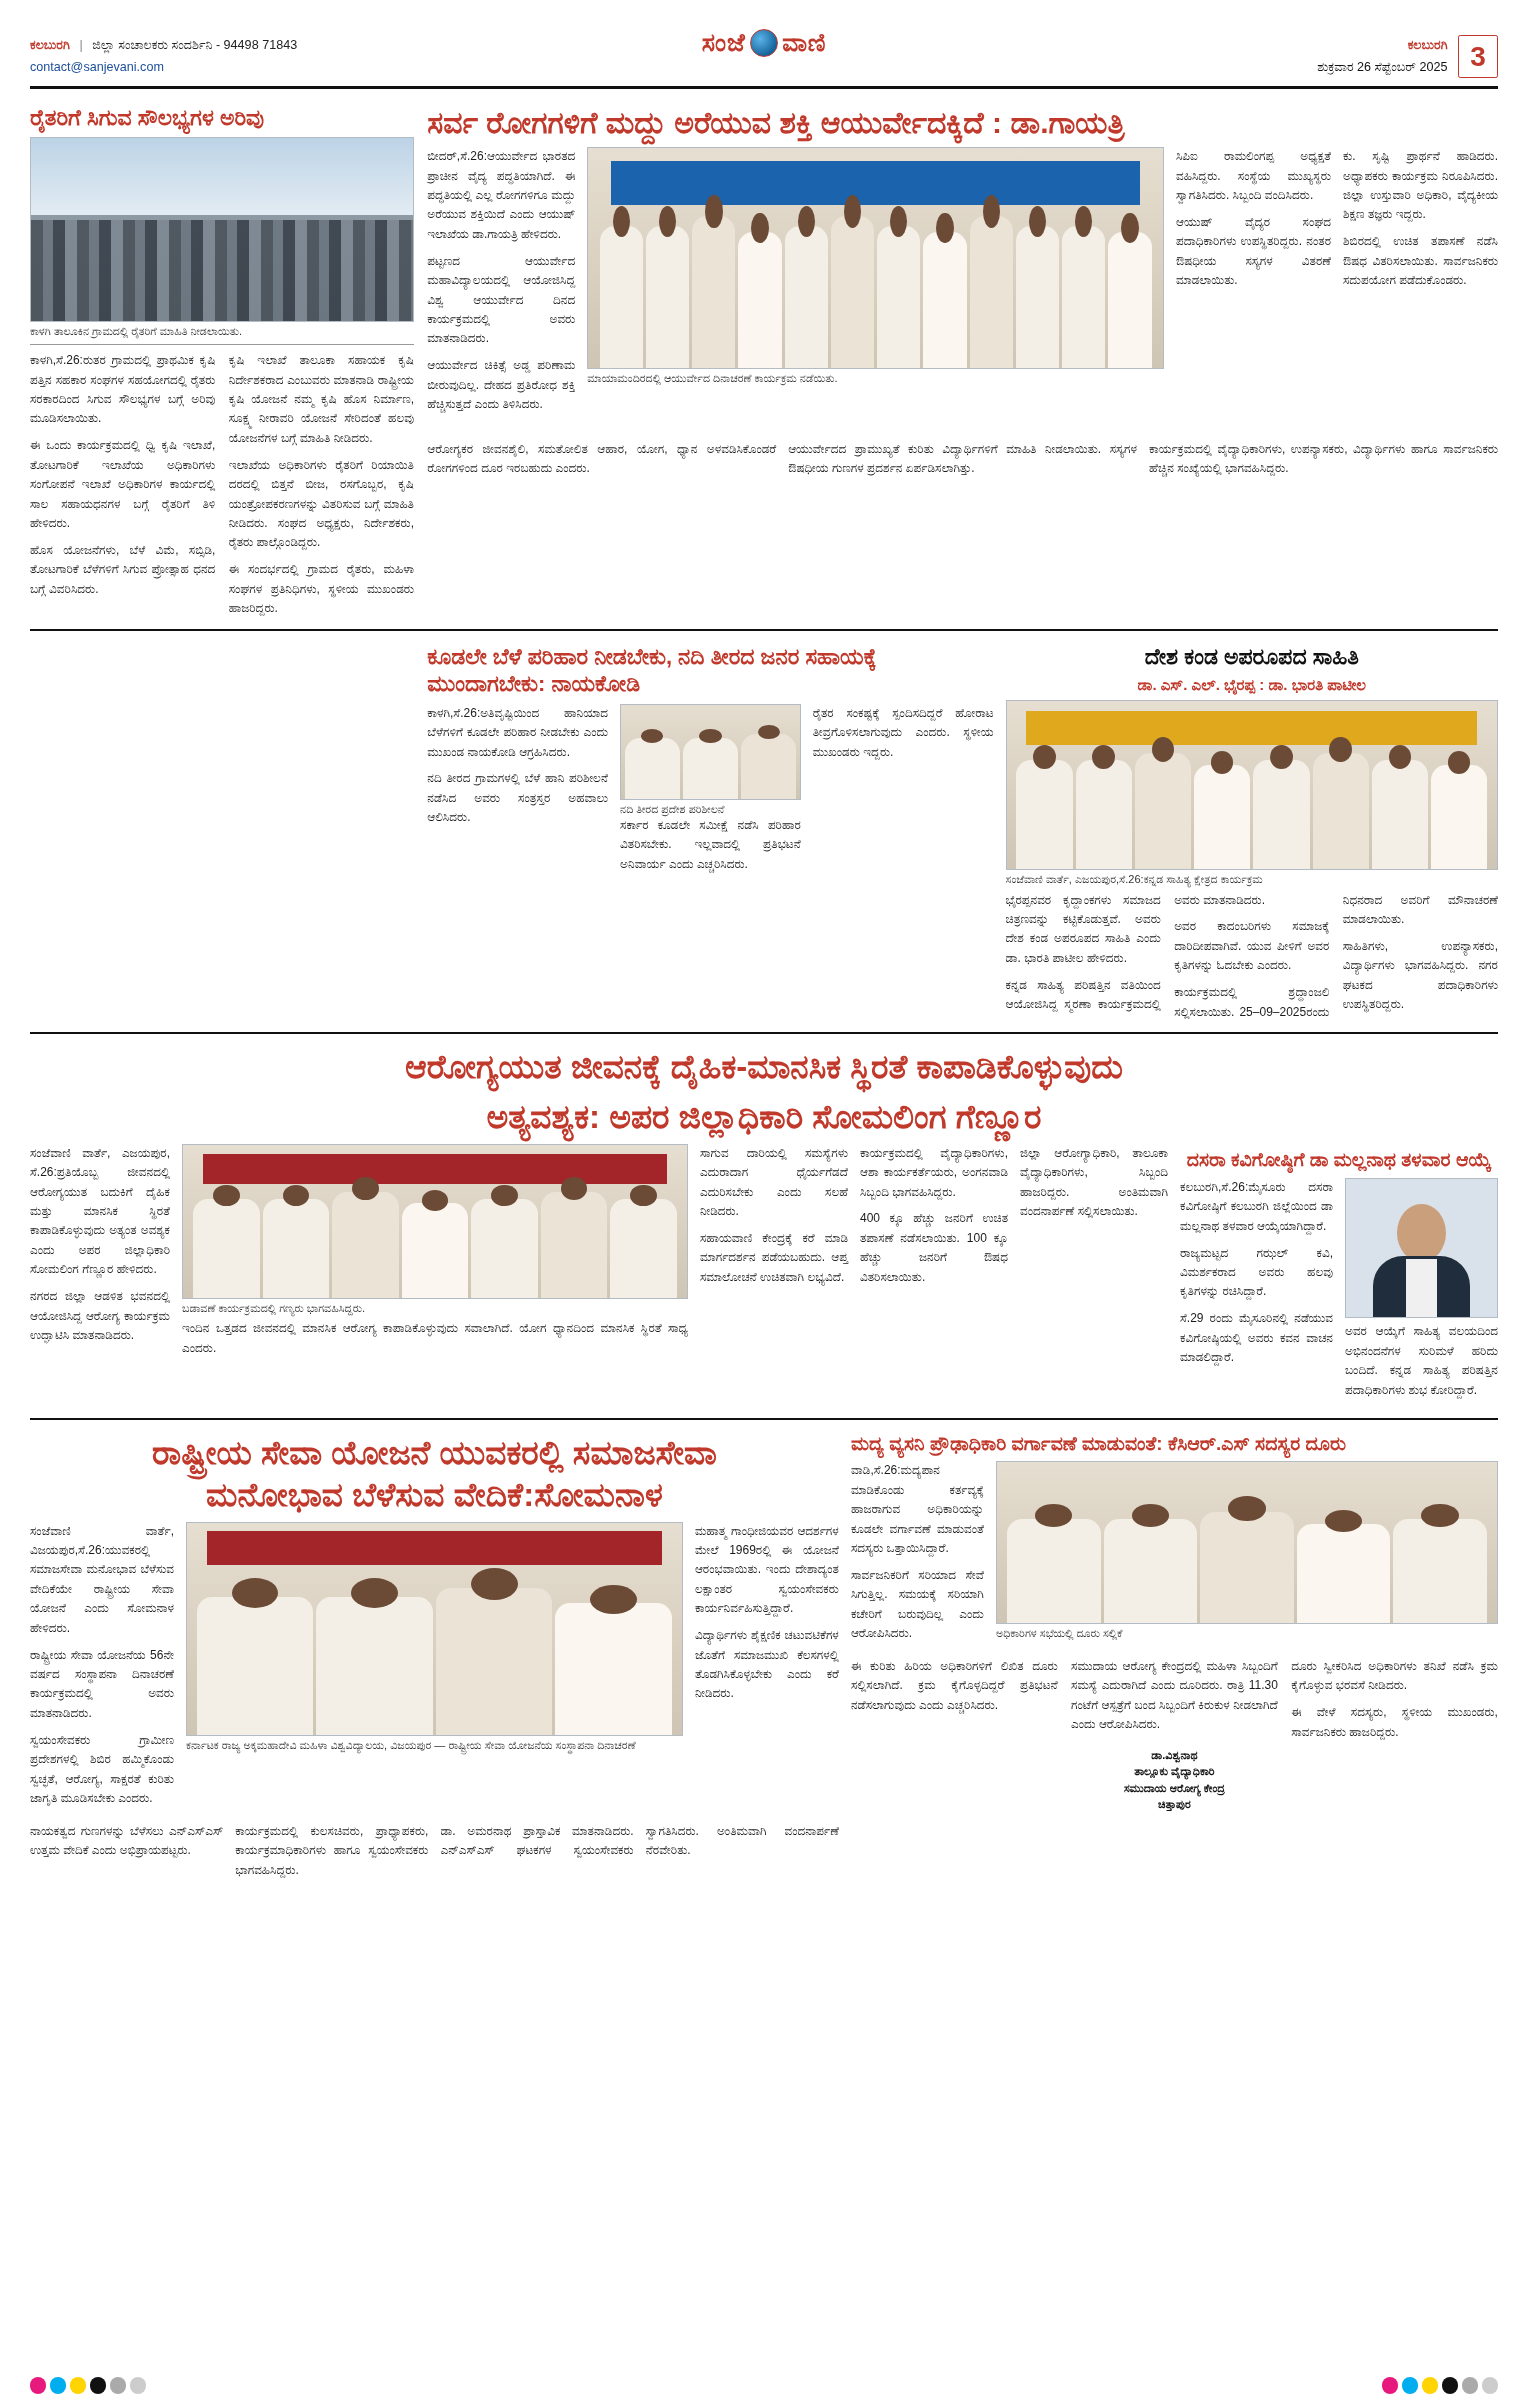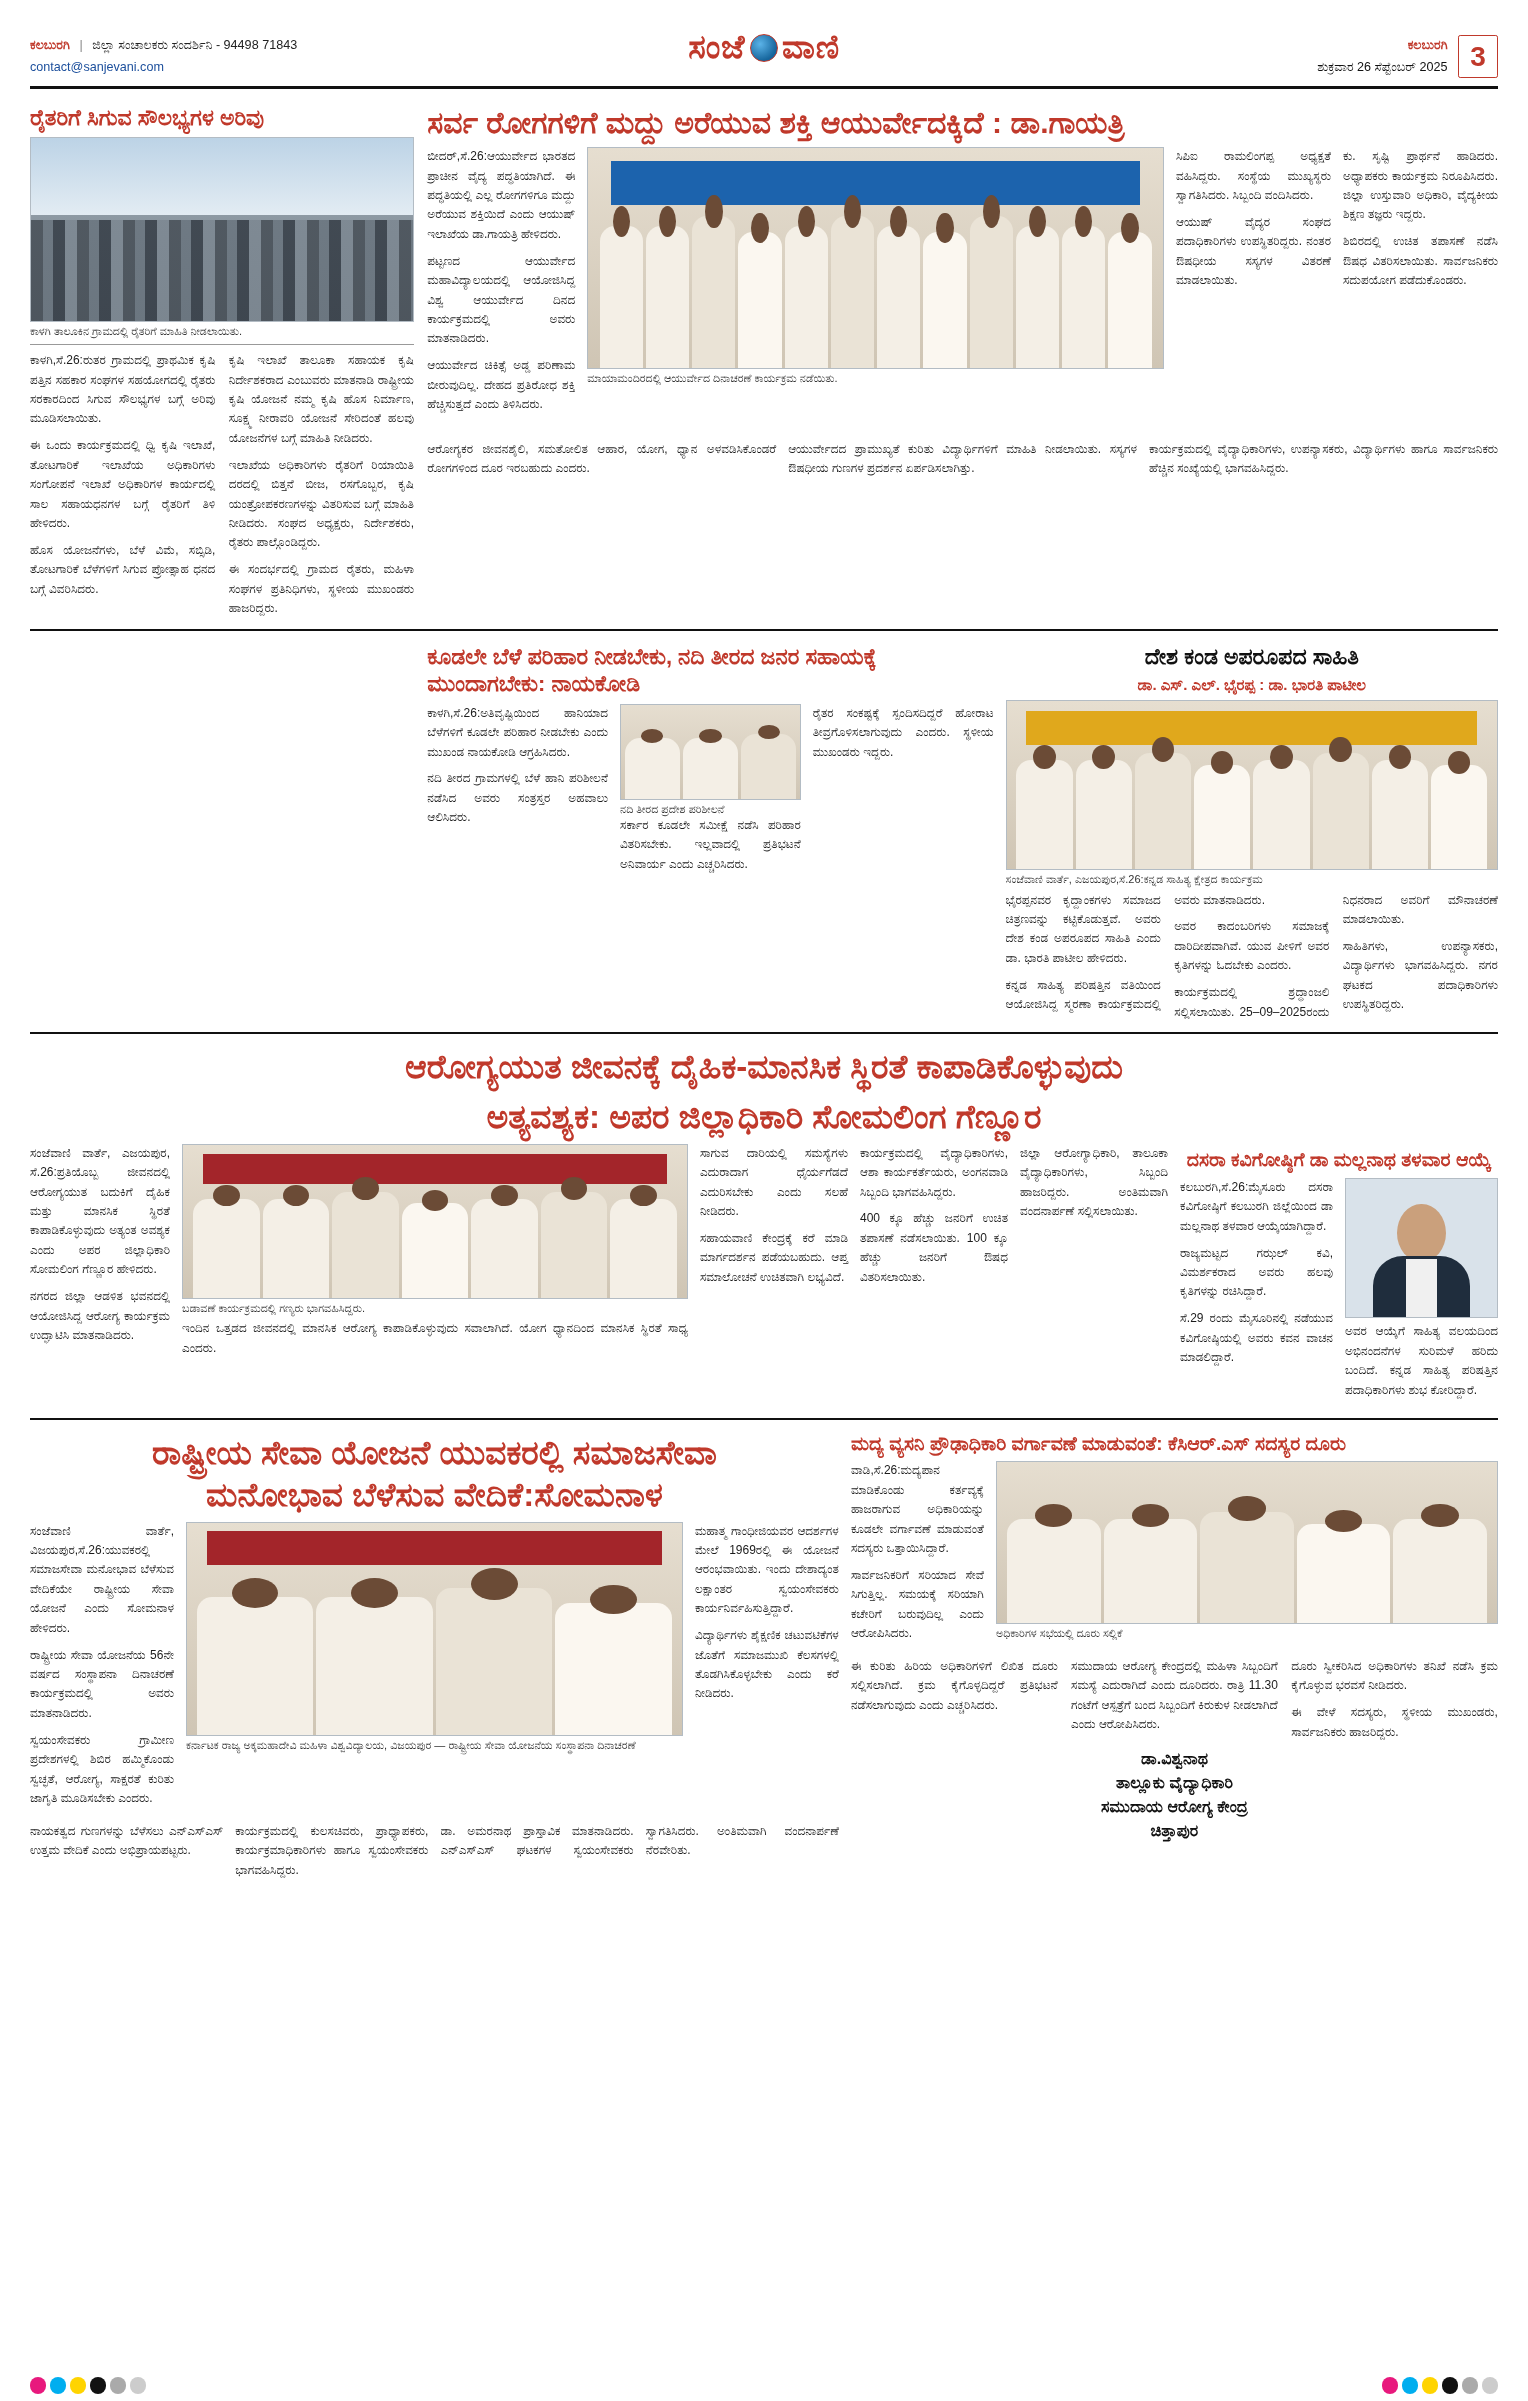--- a/index.html
+++ b/index.html
@@ -33,7 +33,7 @@
   .mh-center { flex:1; text-align:center; padding-top: 3px;}
   .logo {
     display:inline-flex; align-items:center; gap:4.4px;
-    font-size:33px; font-weight:bold; color:#c0392b; letter-spacing:0.7px;
+    font-size:25px; font-weight:bold; color:#c0392b; letter-spacing:0.7px;
   }
   .logo .globe {
     width:28px;height:28px;border-radius:50%;

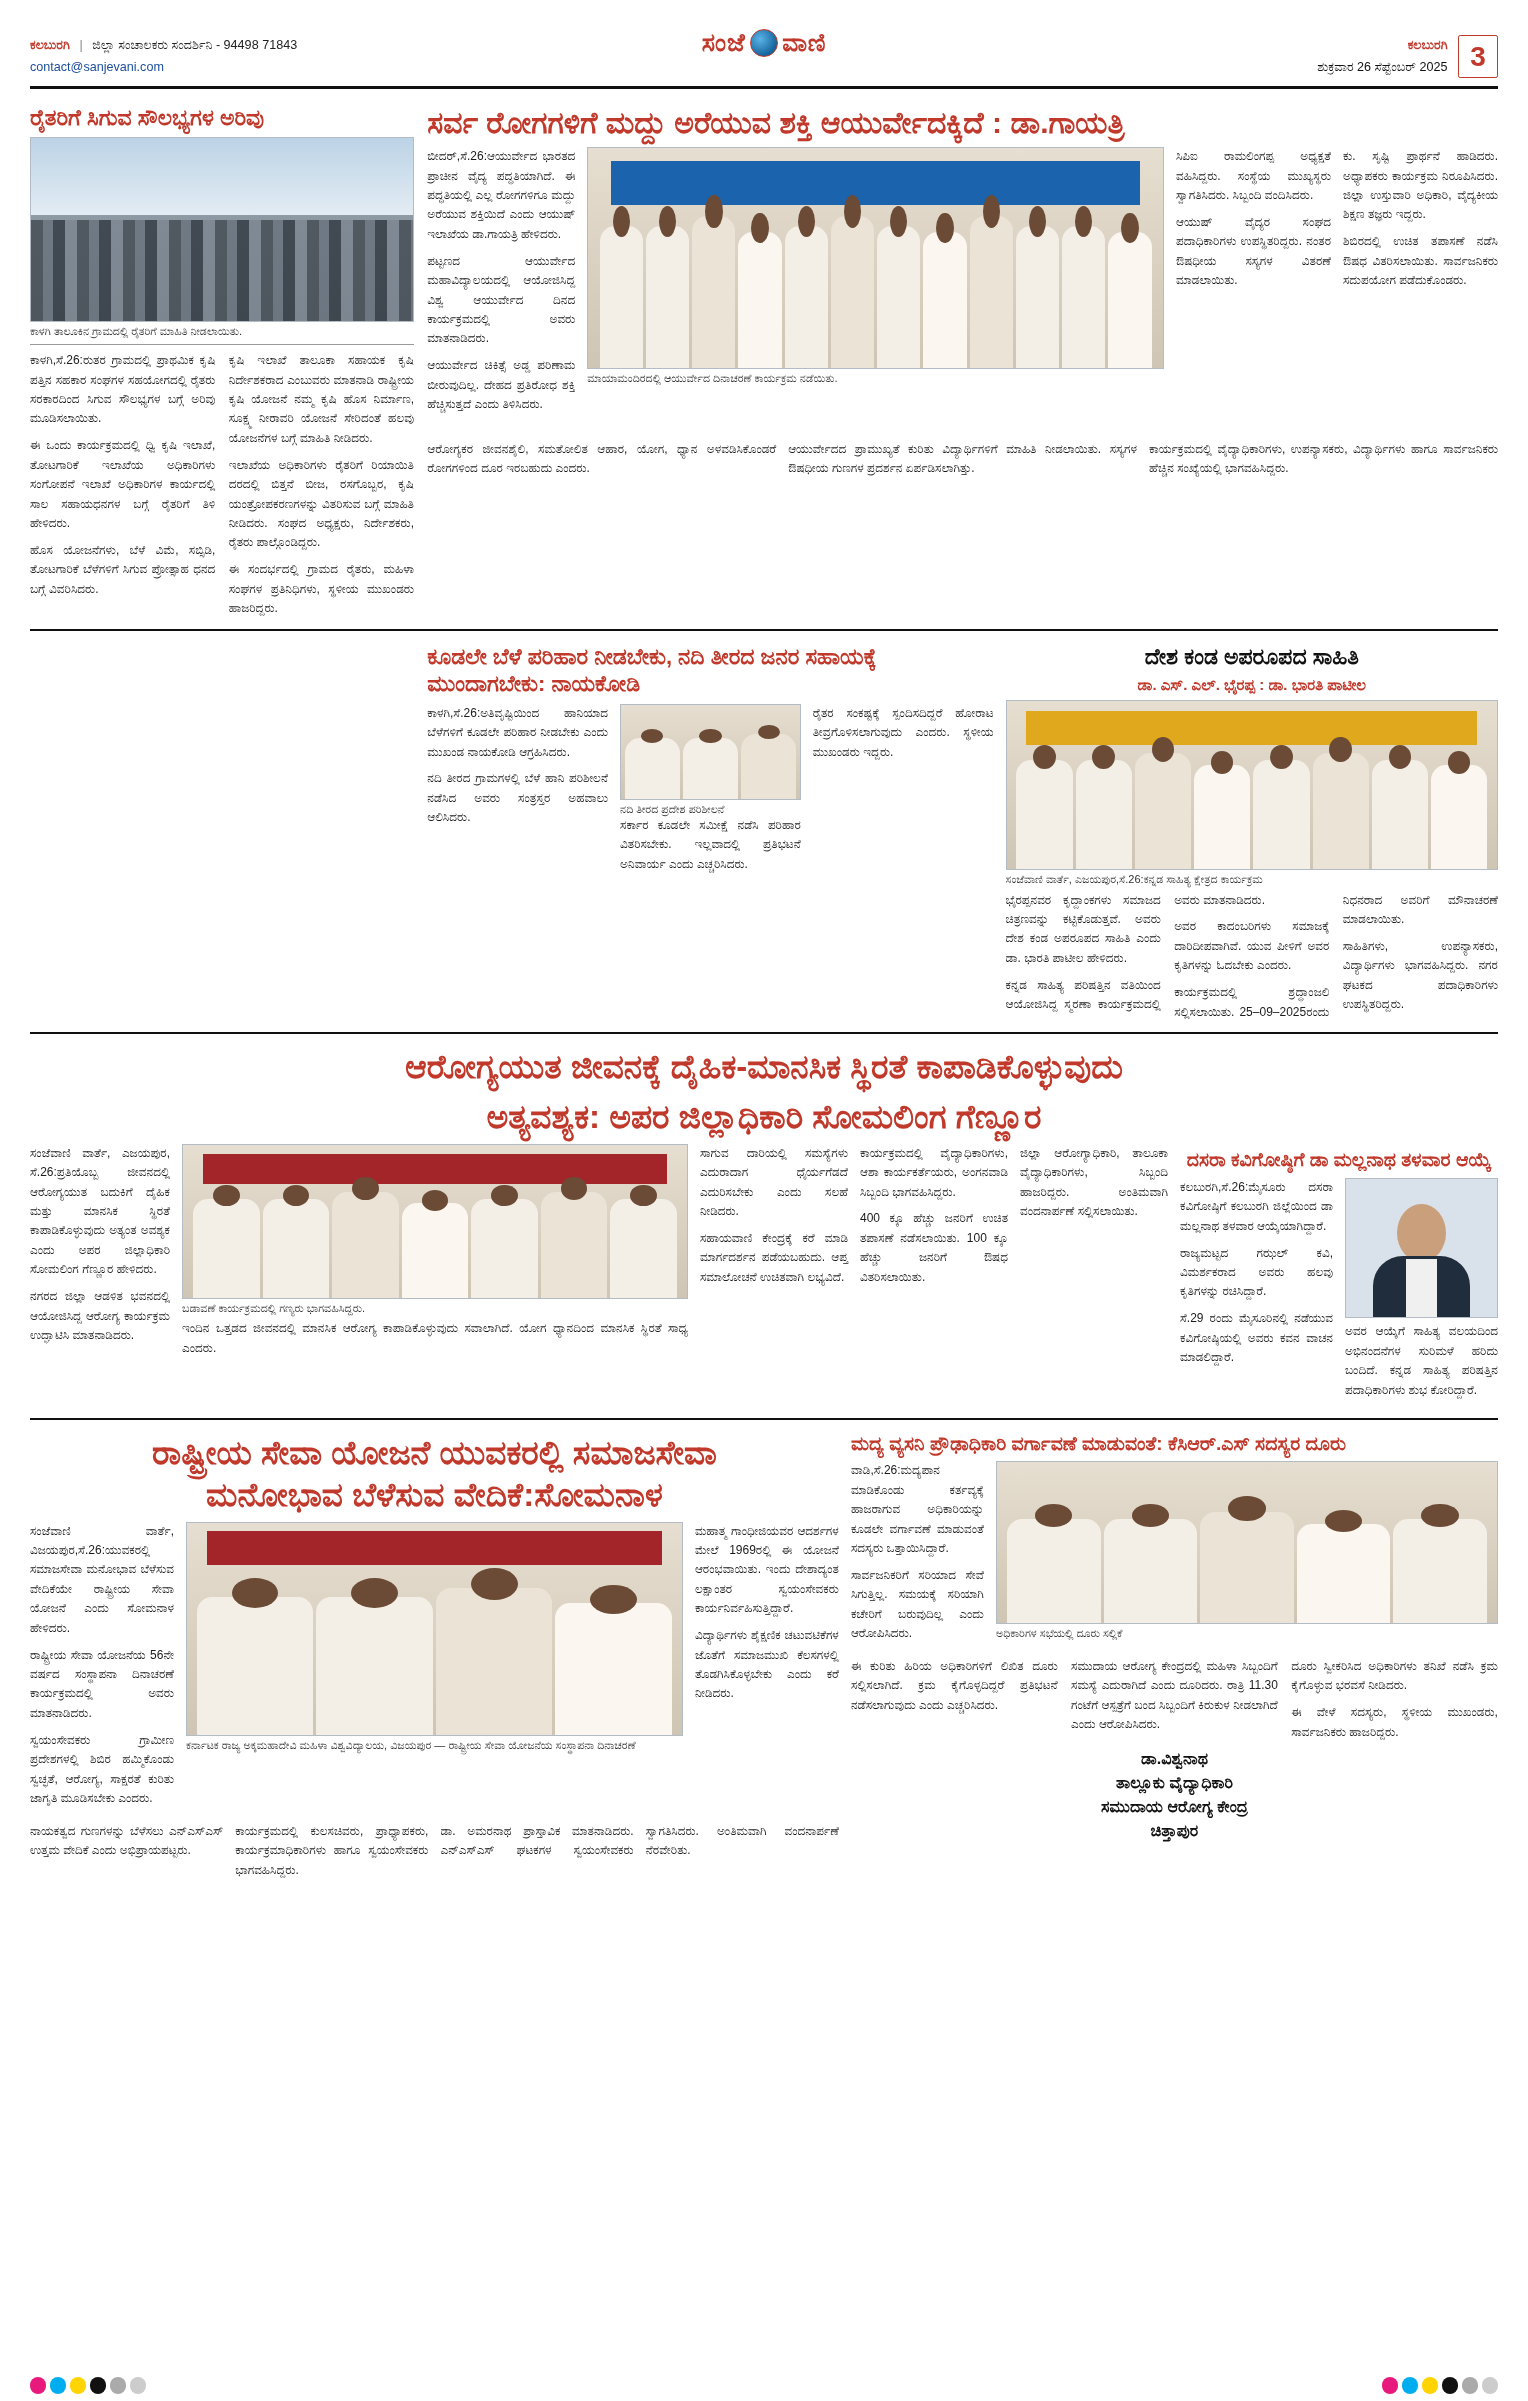--- a/index.html
+++ b/index.html
@@ -81,7 +81,7 @@
   p.body {
     font-size:12px; line-height:1.62; text-align:justify; margin:0 0 7.4px 0; color:#1b1b1b;
   }
-  .sig { font-size:16px; text-align:center; font-weight:bold; line-height:1.5; color:#111; margin-top:4.4px;}
+  .sig { font-size:11px; text-align:center; font-weight:bold; line-height:1.5; color:#111; margin-top:4.4px;}
   .block-top-rule { border-top:2.2px solid #111; padding-top:7.4px; margin-top:10.4px; }
   .block-dbl-rule { border-top:2.2px double #111; padding-top:7.4px; margin-top:10.4px; }
 

